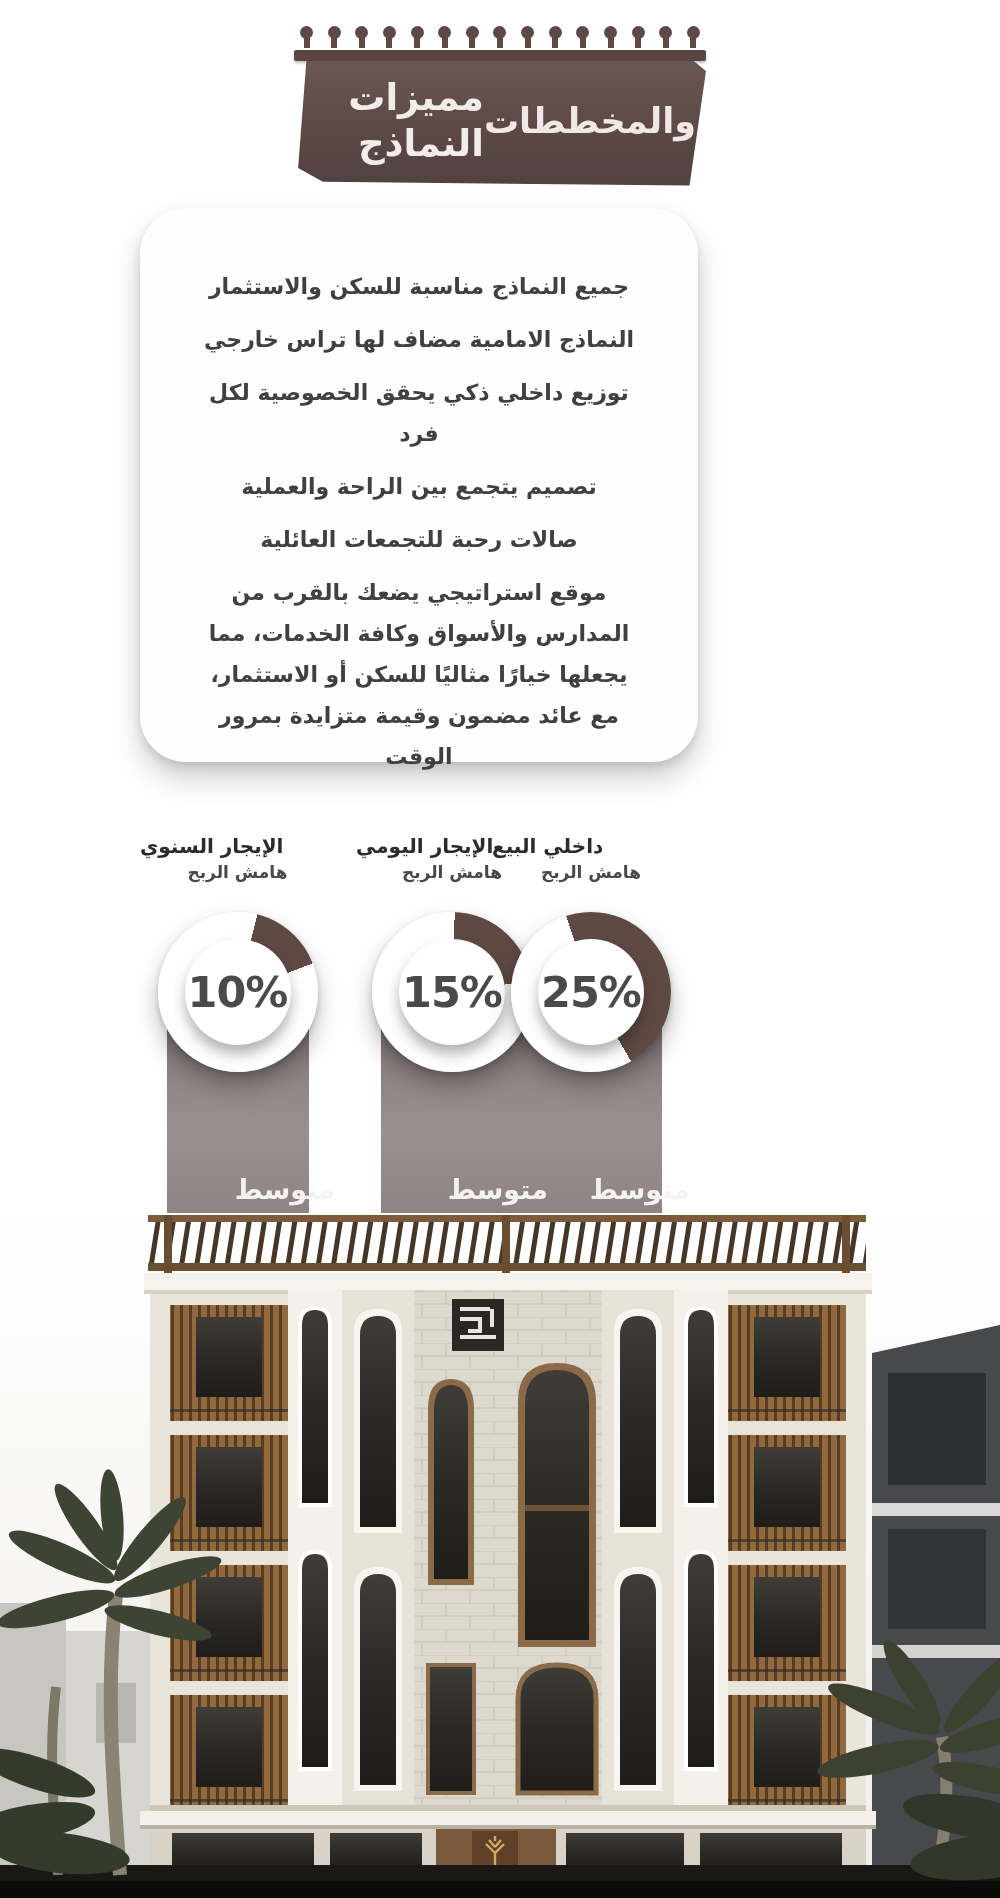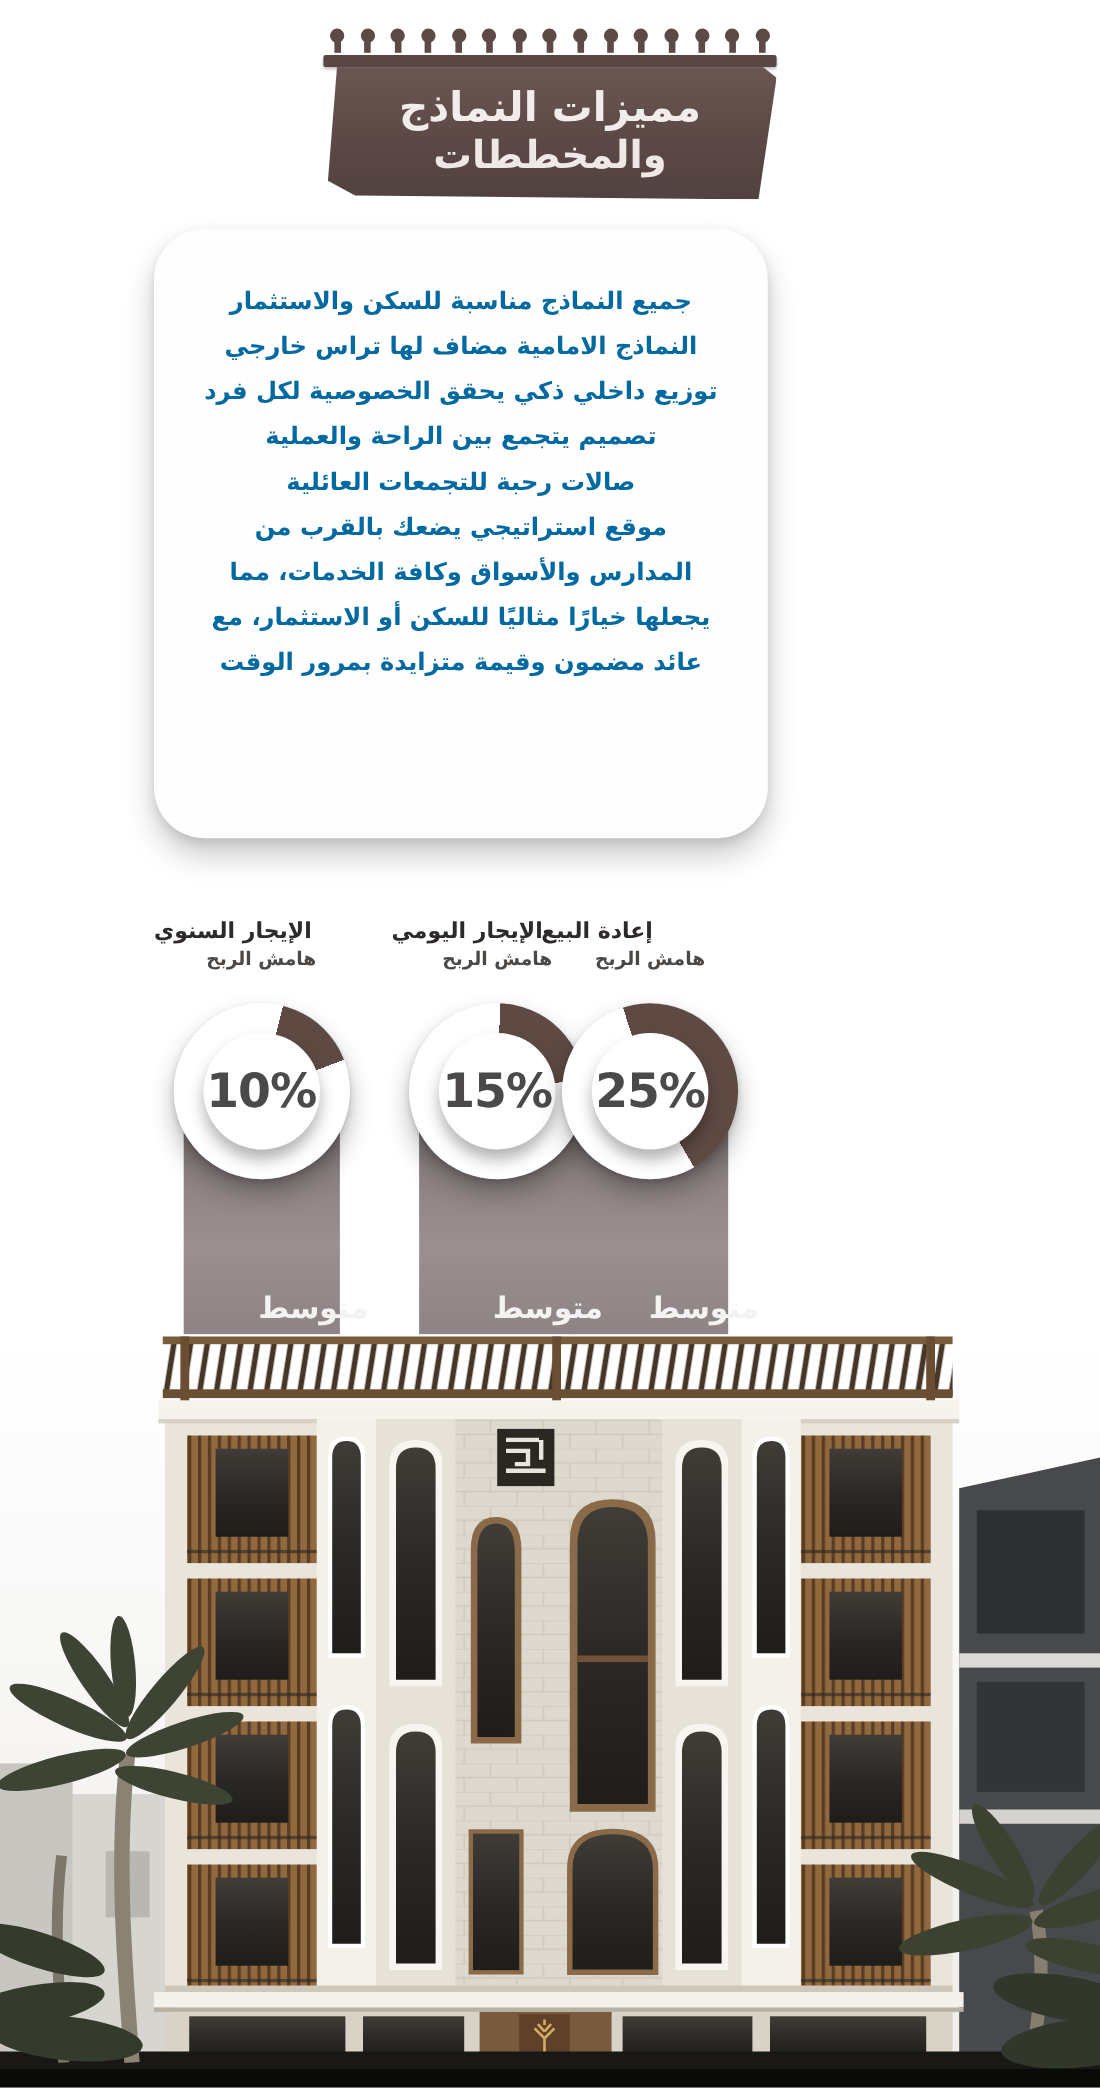--- a/index.html
+++ b/index.html
@@ -20,7 +20,7 @@
     margin-top:0;padding:14px 10px 18px;min-height:104px;
     background:linear-gradient(180deg,#6a5754 0%,#5c4946 55%,#514140 100%);
     clip-path:polygon(3% 0,97% 0,100% 8%,96% 100%,7% 97%,1% 86%);
-    display:flex;flex-direction:column;align-items:center;justify-content:center;
+    display:flex;align-items:center;justify-content:center;
   }
   .banner-line1{font-size:37px;font-weight:bold;color:#f2ecea;line-height:1.25;}
   .banner-line2{font-size:35px;font-weight:bold;color:#efe8e6;line-height:1.2;}

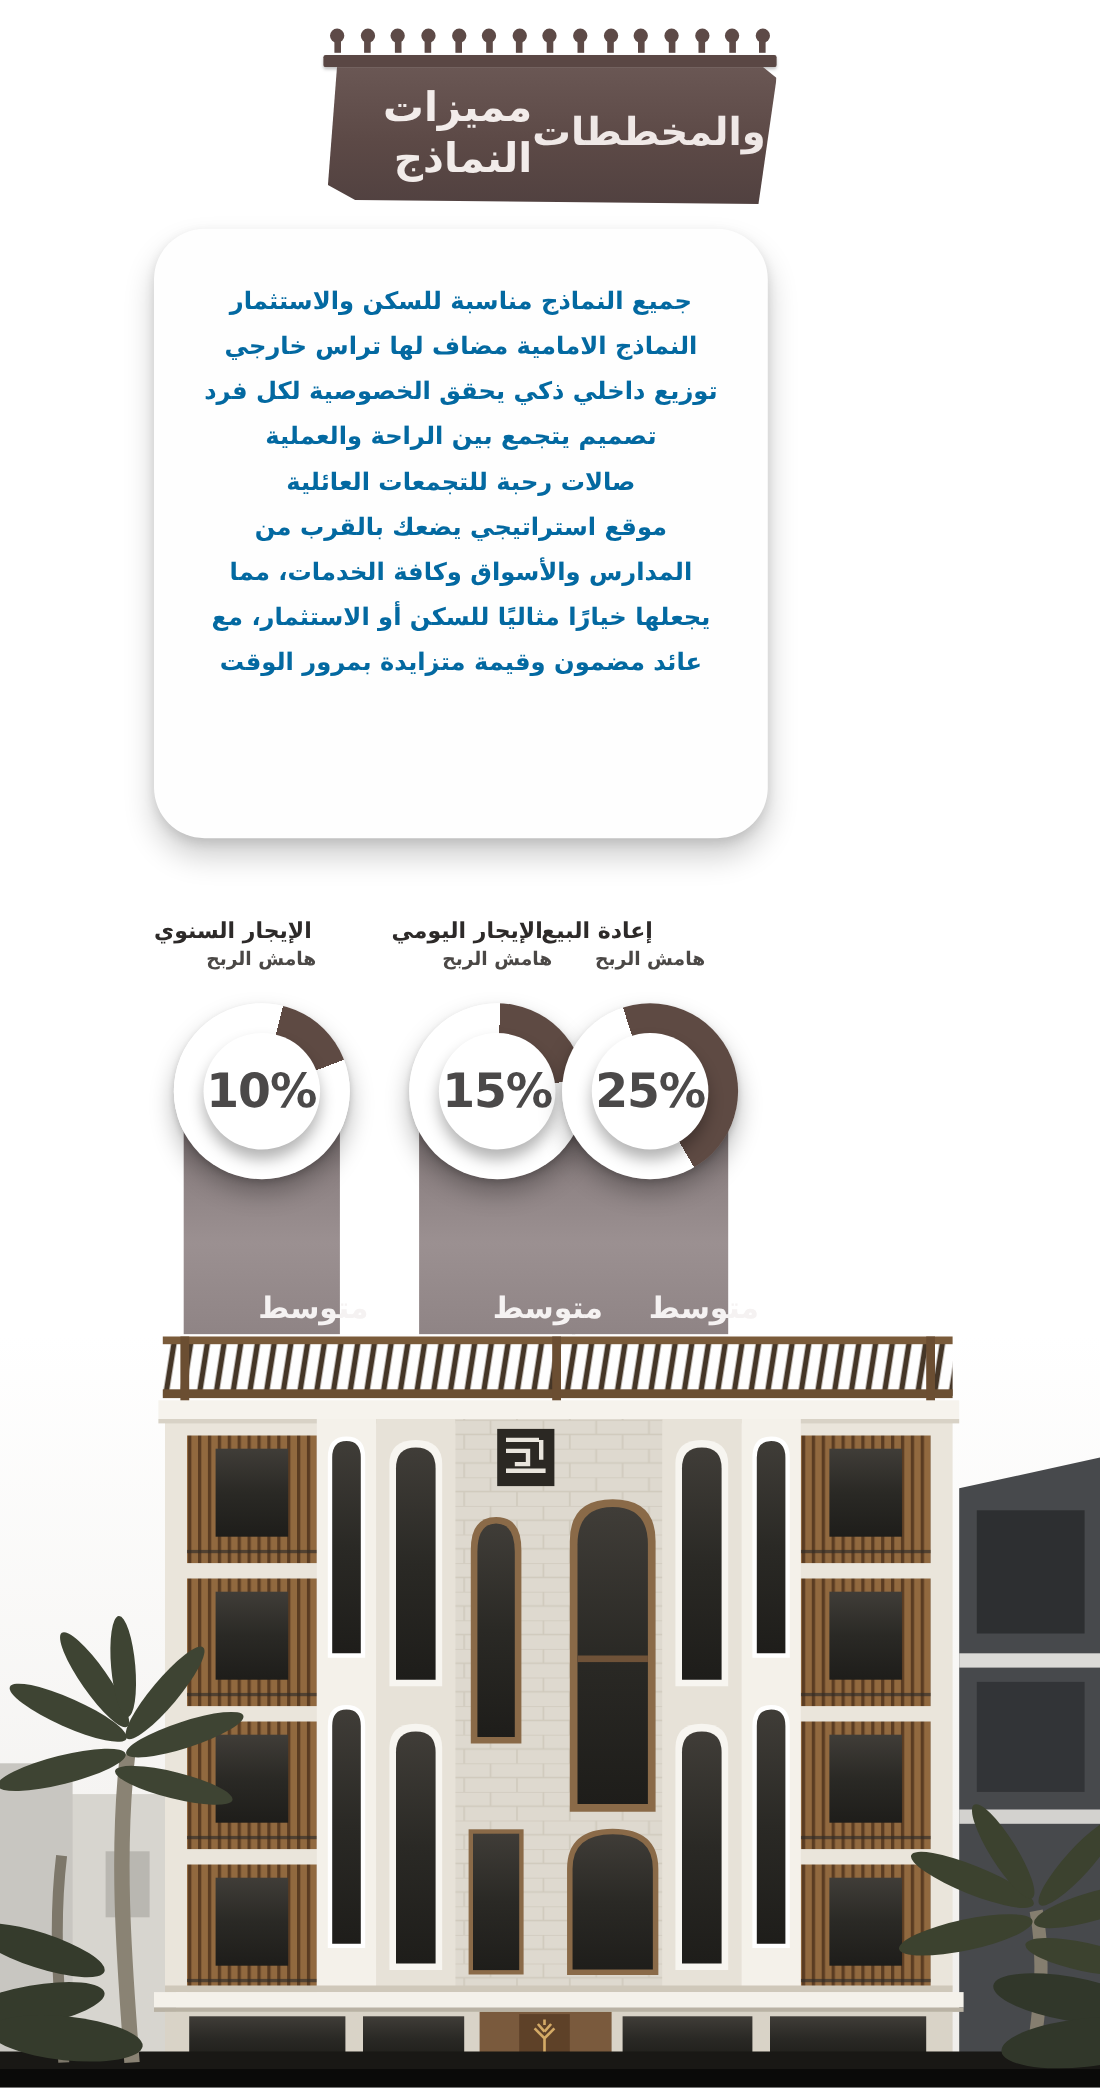--- a/index.html
+++ b/index.html
@@ -32,8 +32,8 @@
     padding:46px 44px 30px;
   }
   .card p{
-    margin:0;padding:0;text-align:center;direction:rtl;
-    font-size:22px;line-height:41px;font-weight:bold;color:#0369a1;
+    margin:12px;padding:0;text-align:center;direction:rtl;
+    font-size:22px;line-height:41px;font-weight:bold;color:#404040;
   }
   
   .metric{position:absolute;top:834px;height:379px;}

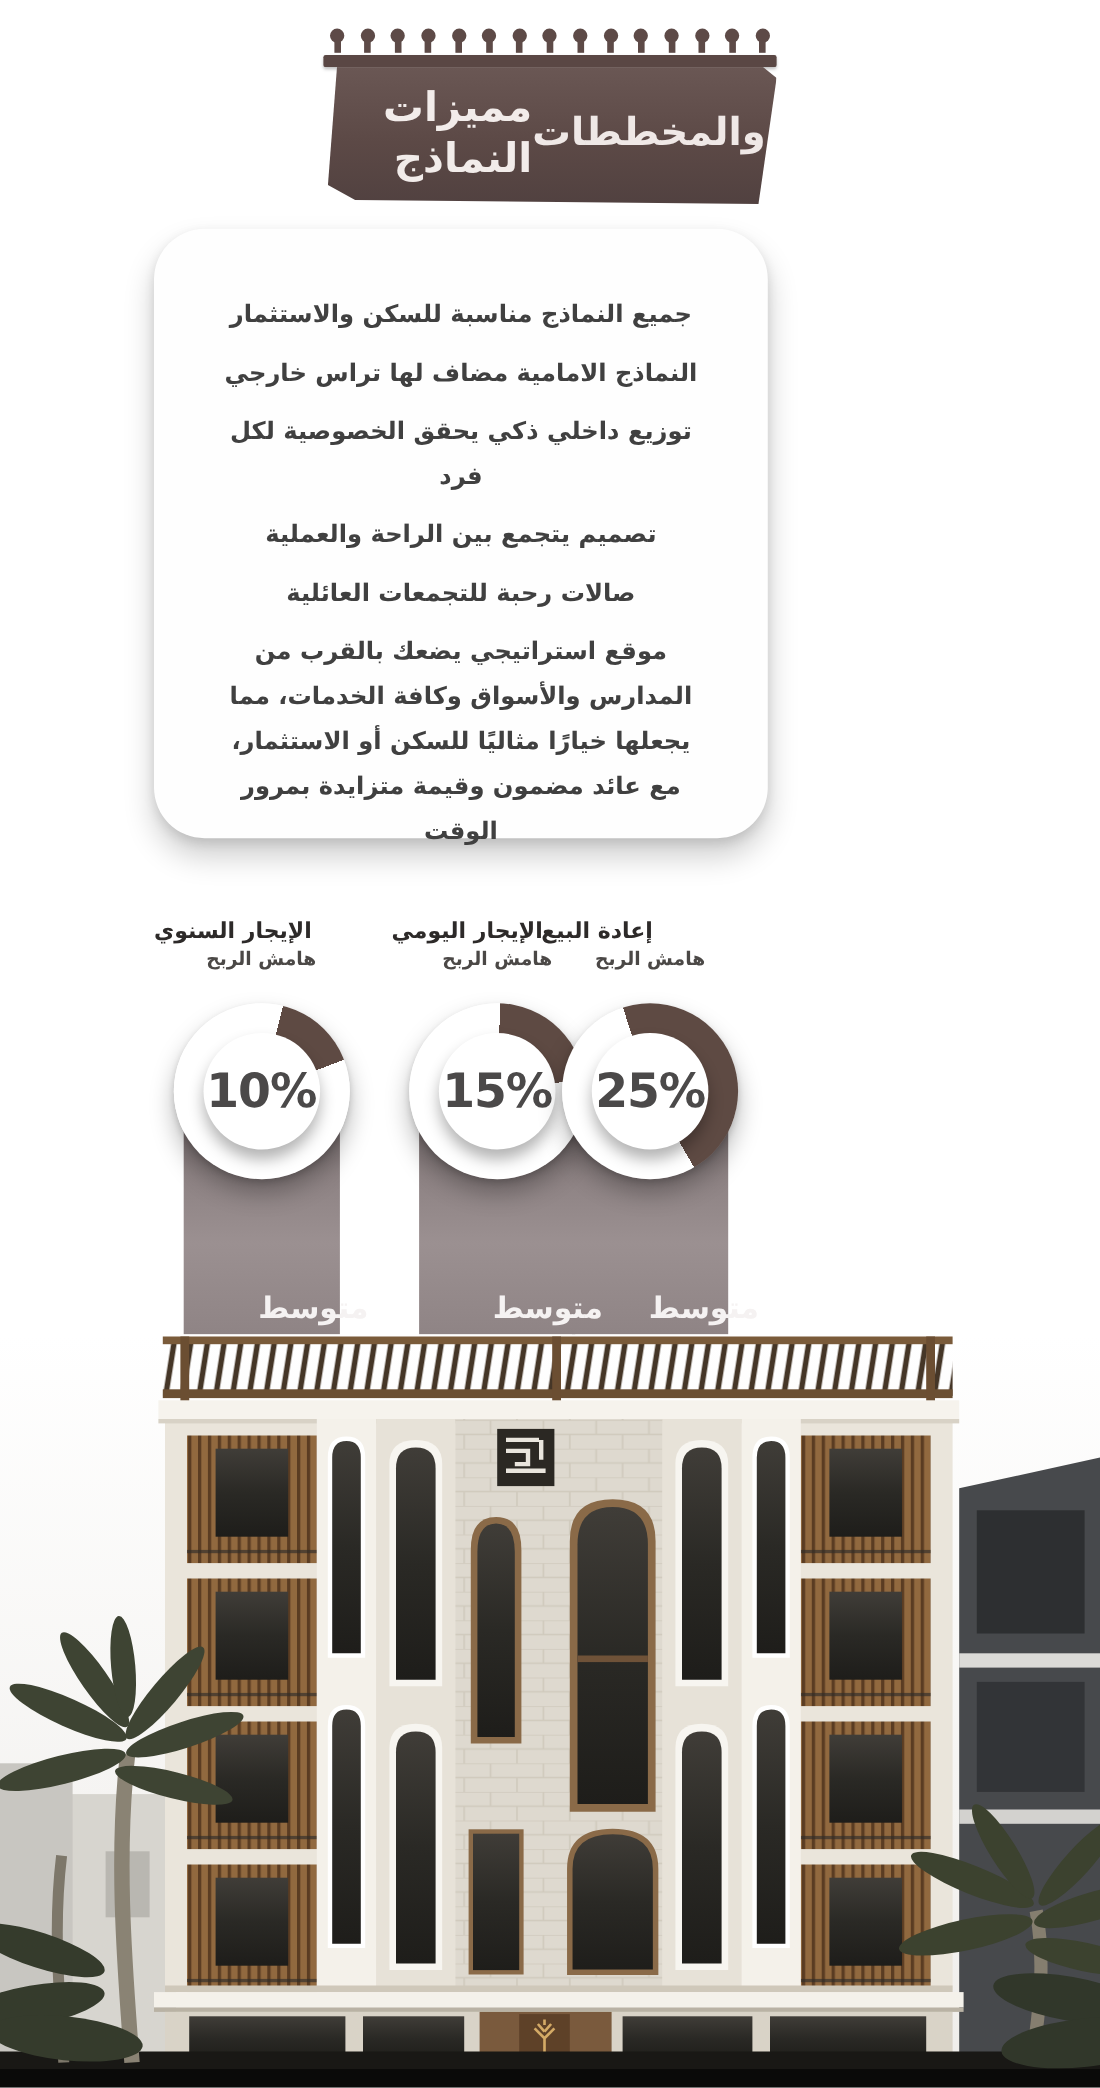--- a/index.html
+++ b/index.html
@@ -176,7 +176,7 @@
 
   <div class="metric m-resale">
     <div class="ribbon"></div>
-    <div class="m-title">إعادة البيع</div>
+    <div class="m-title">داخلي البيع</div>
     <div class="m-sub">هامش الربح</div>
     <div class="donut" style="background: conic-gradient(from -18deg, rgb(94, 74, 67) 0deg, rgb(94, 74, 67) 168deg, rgb(255, 255, 255) 168deg, rgb(255, 255, 255) 360deg);">
       <div class="donut-hole">

